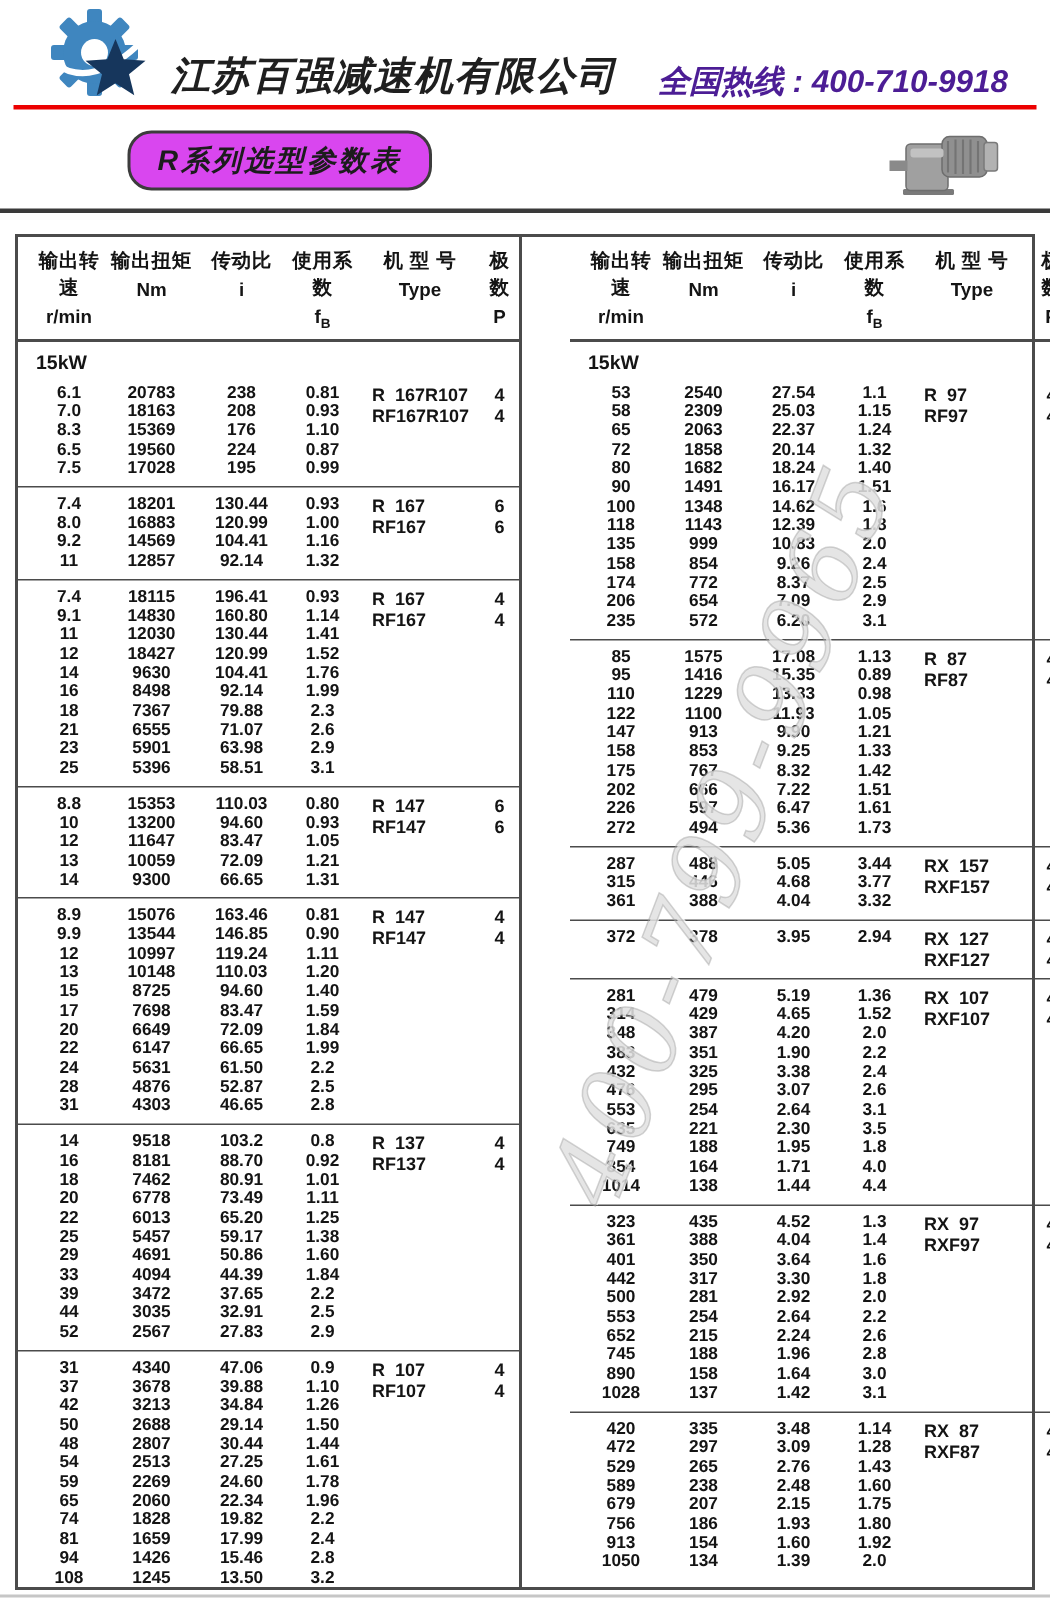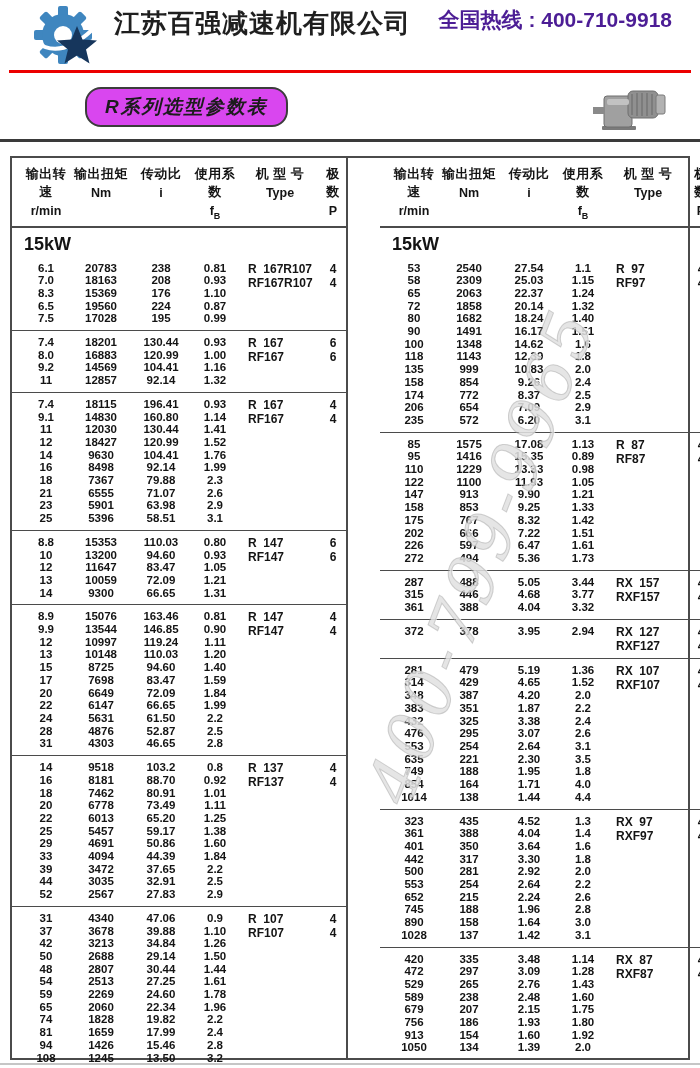--- a/index.html
+++ b/index.html
@@ -7,7 +7,7 @@
         font-family:"Liberation Sans", sans-serif;color:#141414;}
 
   
-  .hdr{display:flex;align-items:flex-start;height:68px;padding:6px 0 0 30px;box-sizing:border-box;}
+  .hdr{display:flex;align-items:flex-end;height:68px;padding:6px 0 0 30px;box-sizing:border-box;font-style:italic;}
   .logo{position:relative;width:76px;height:62px;flex:0 0 auto;}
   .company{font-size:26px;font-weight:700;color:#1f1f1f;margin-left:8px;letter-spacing:1px;}
   .hotline{margin-left:auto;margin-right:28px;font-size:21px;font-weight:700;color:#4c1d95;}

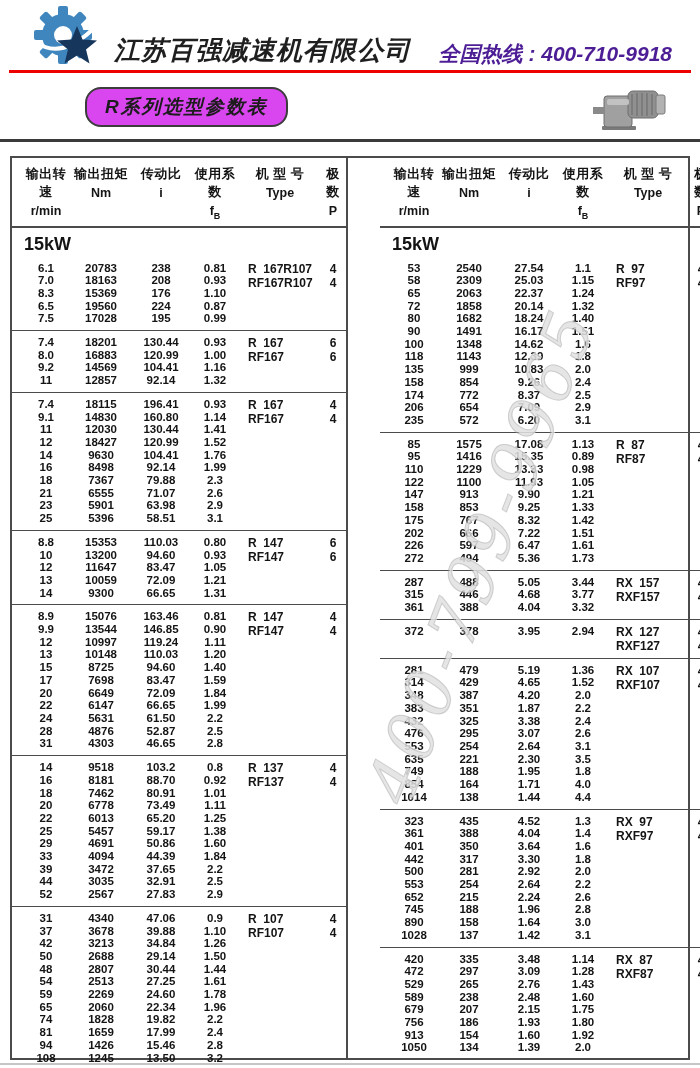--- a/index.html
+++ b/index.html
@@ -31,7 +31,7 @@
   .cn{font-size:13px;letter-spacing:.5px;}
   .unit{font-size:12.5px;margin-top:3px;}
   .unit sub{font-size:9px;}
-  .power{font-weight:700;font-size:18px;padding:6px 0 2px 12px;}
+  .power{font-weight:700;font-size:13px;padding:6px 0 2px 12px;}
   .group{display:flex;border-top:1.6px solid #4b4b4b;padding:5px 0;}
   .group.first{border-top:none;}
   .g-nums{margin-left:10px;}

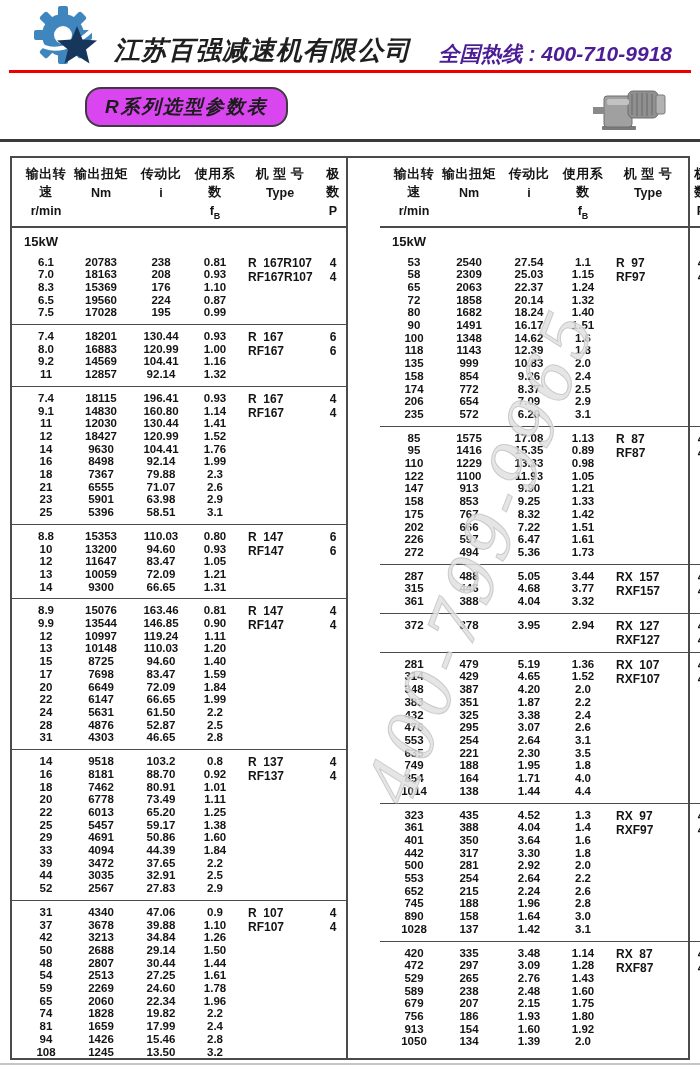--- a/index.html
+++ b/index.html
@@ -785,7 +785,7 @@
             <div class="nrow">
               <div class="ncell">383</div>
               <div class="ncell">351</div>
-              <div class="ncell">1.87</div>
+              <div class="ncell">1.90</div>
               <div class="ncell">2.2</div>
             </div>
             <div class="nrow">

